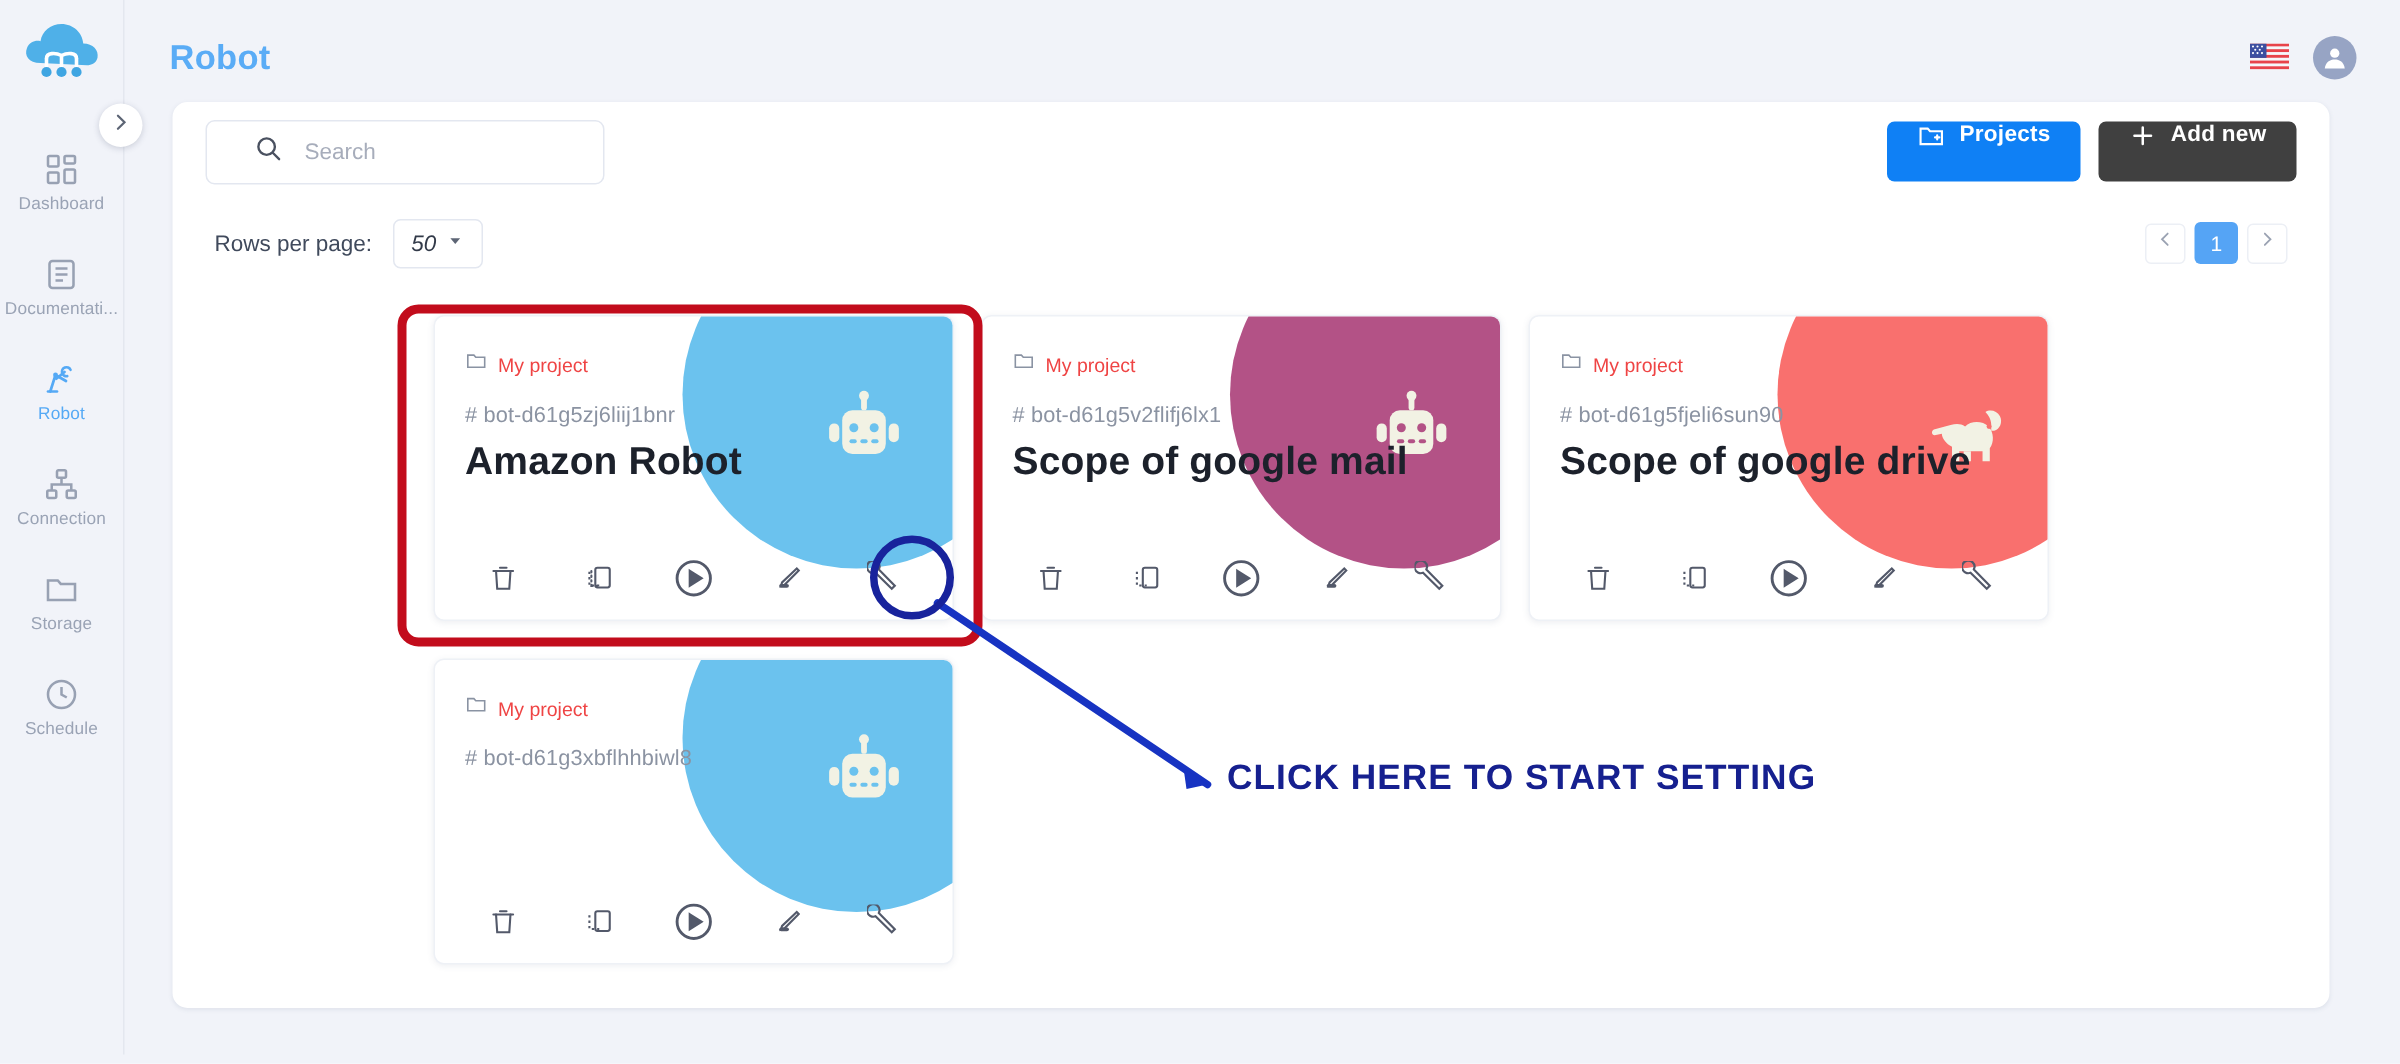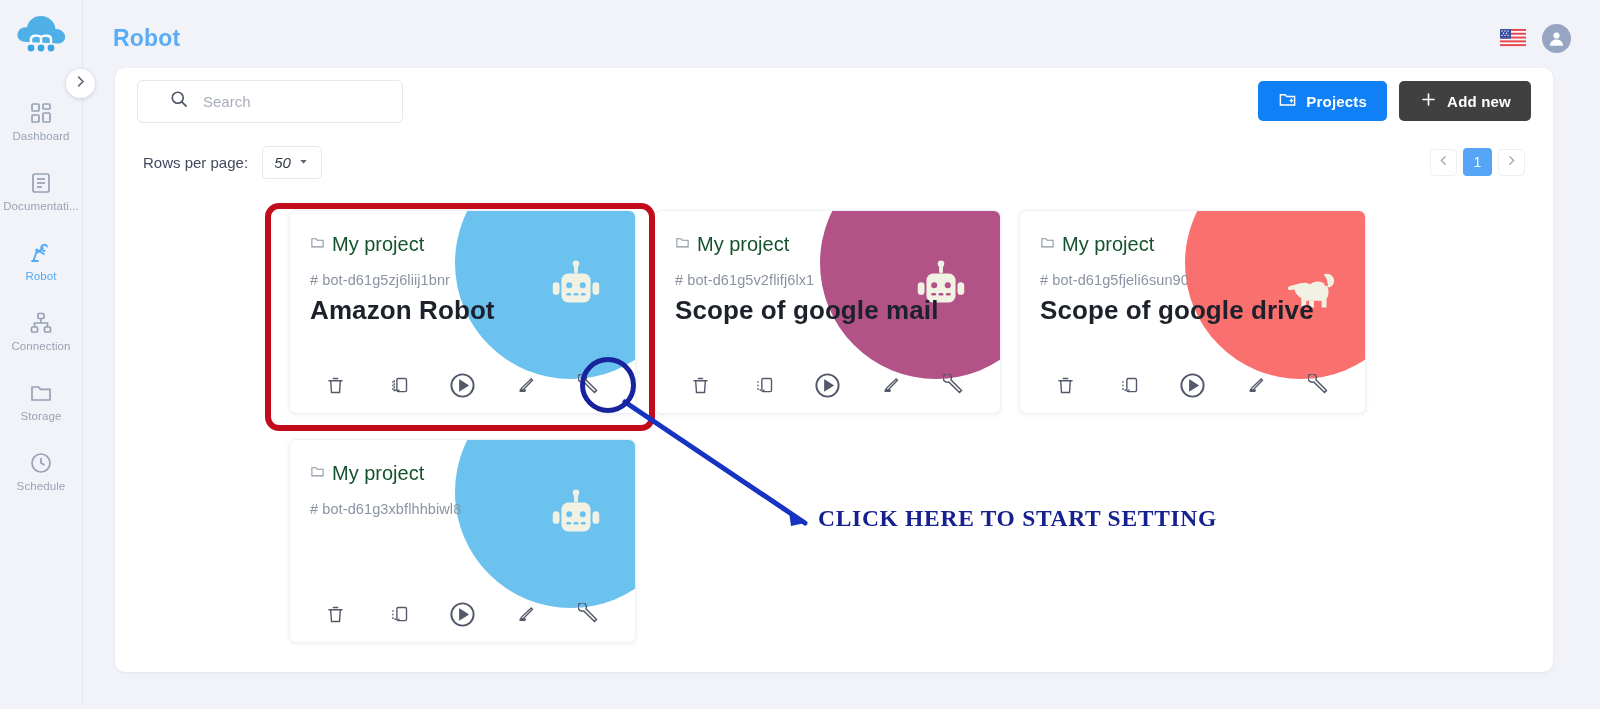--- a/index.html
+++ b/index.html
@@ -91,7 +91,7 @@
   .toolbar-actions { margin-left: auto; display: flex; gap: 12px; }
   .btn {
     height: 40px; border: none; border-radius: 5px; color: #fff;
-    font-size: 15px; font-weight: bold; display: flex; align-items: center;
+    font-size: 15px; font-weight: bold; display: flex; 
     gap: 9px; padding: 0 20px; cursor: pointer;
     font-family: "Liberation Sans", sans-serif; letter-spacing:.2px;
   }

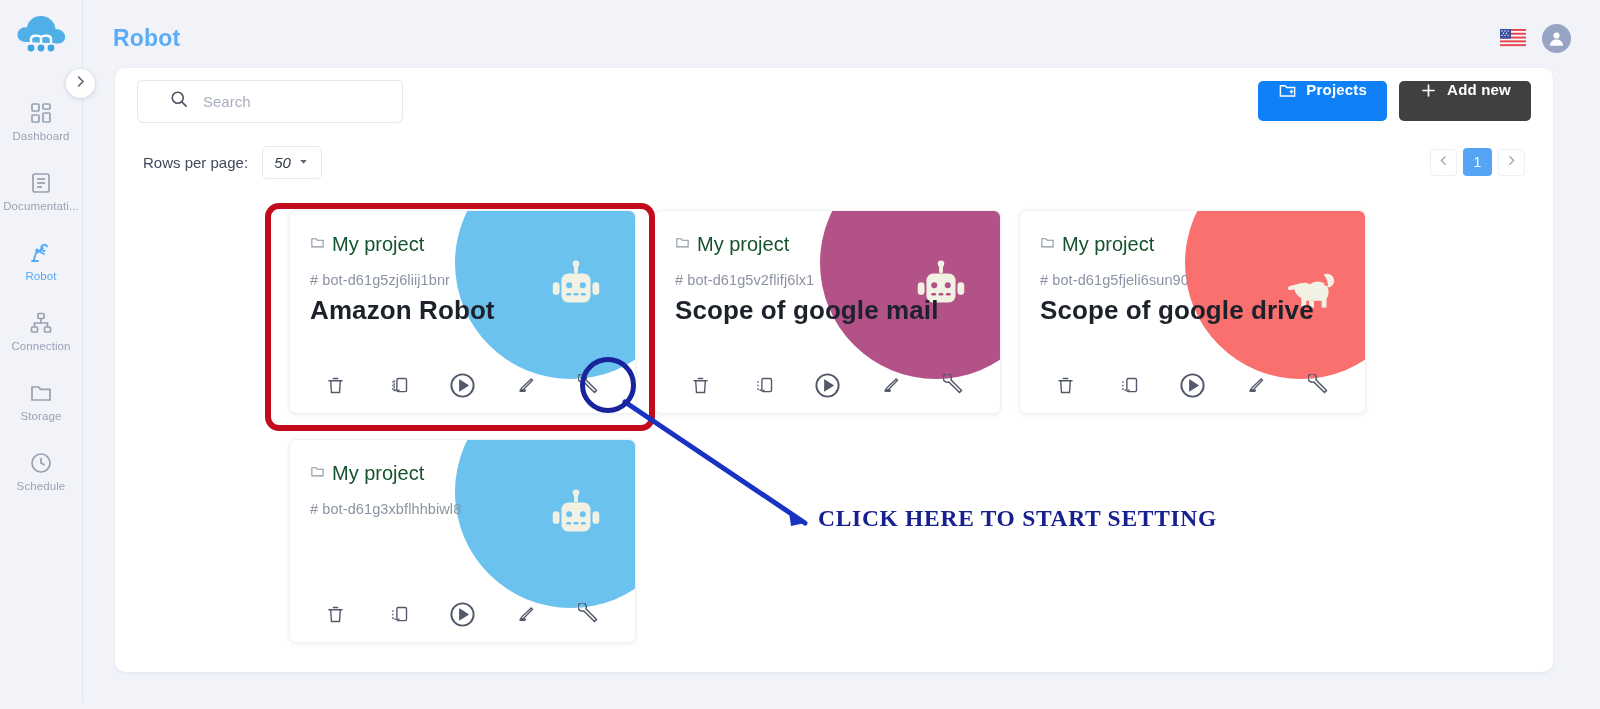--- a/index.html
+++ b/index.html
@@ -144,7 +144,7 @@
   }
   .card-body { position: relative; padding: 22px 20px 0 20px; z-index: 2; }
   .proj-row { display: flex; align-items: center; gap: 7px; }
-  .proj-name { font-size: 20px; color: #14532d; }
+  .proj-name { font-size: 13px; color: #ef4444; }
   .bot-id { margin-top: 16px; font-size: 14.5px; color: #8b93a2; letter-spacing:.1px;}
   .card-title {
     margin-top: 7px; font-size: 26px; font-weight: bold; color: #1c212b;

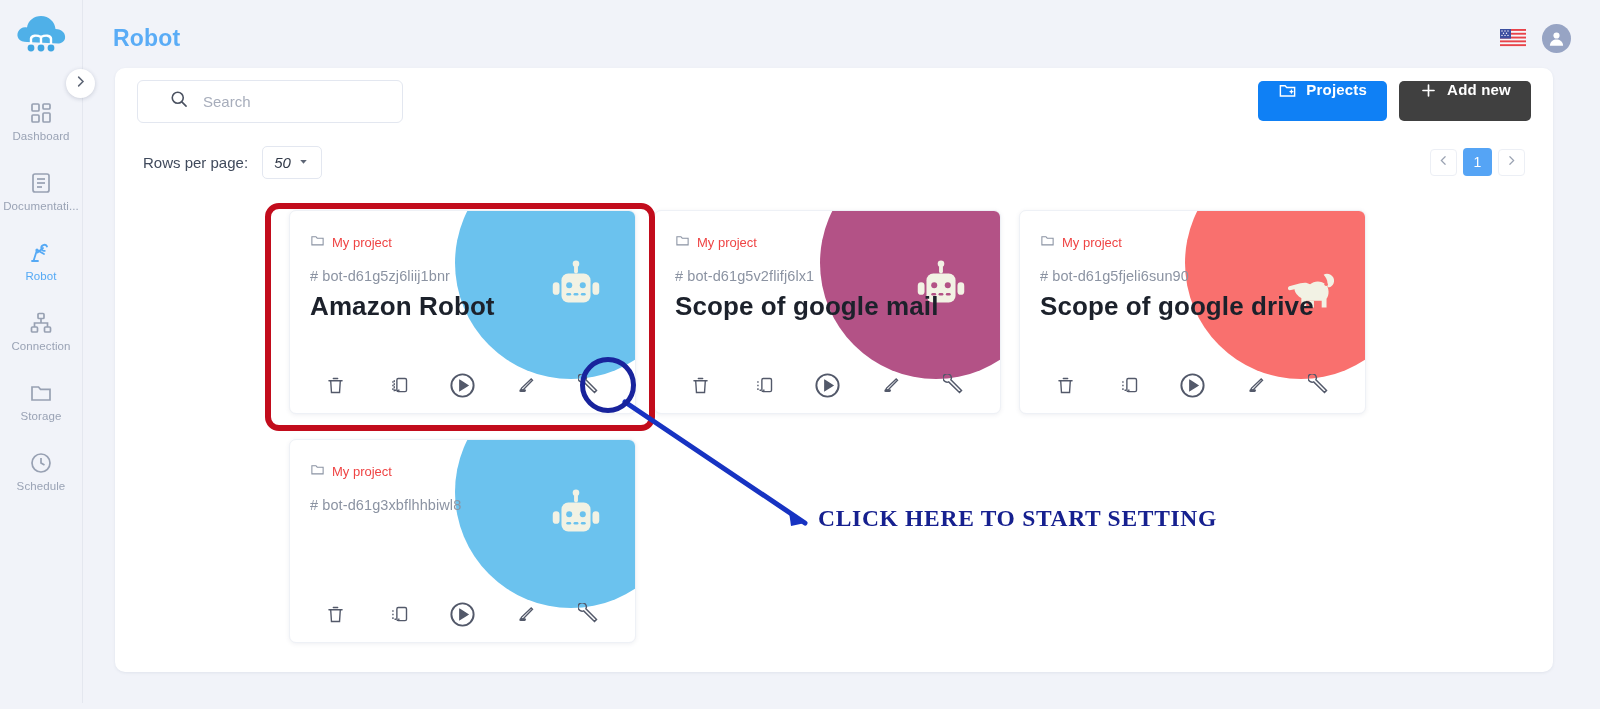--- a/index.html
+++ b/index.html
@@ -176,7 +176,7 @@
   }
   .anno-text {
     position: absolute; left: 818px; top: 505px;
-    font-family: Liberation Serif, serif;
+    font-family: Liberation Sans, sans-serif;
     font-size: 23.5px; font-weight: bold; color: #16208f;
     letter-spacing: .7px; z-index: 23; white-space: nowrap;
   }

